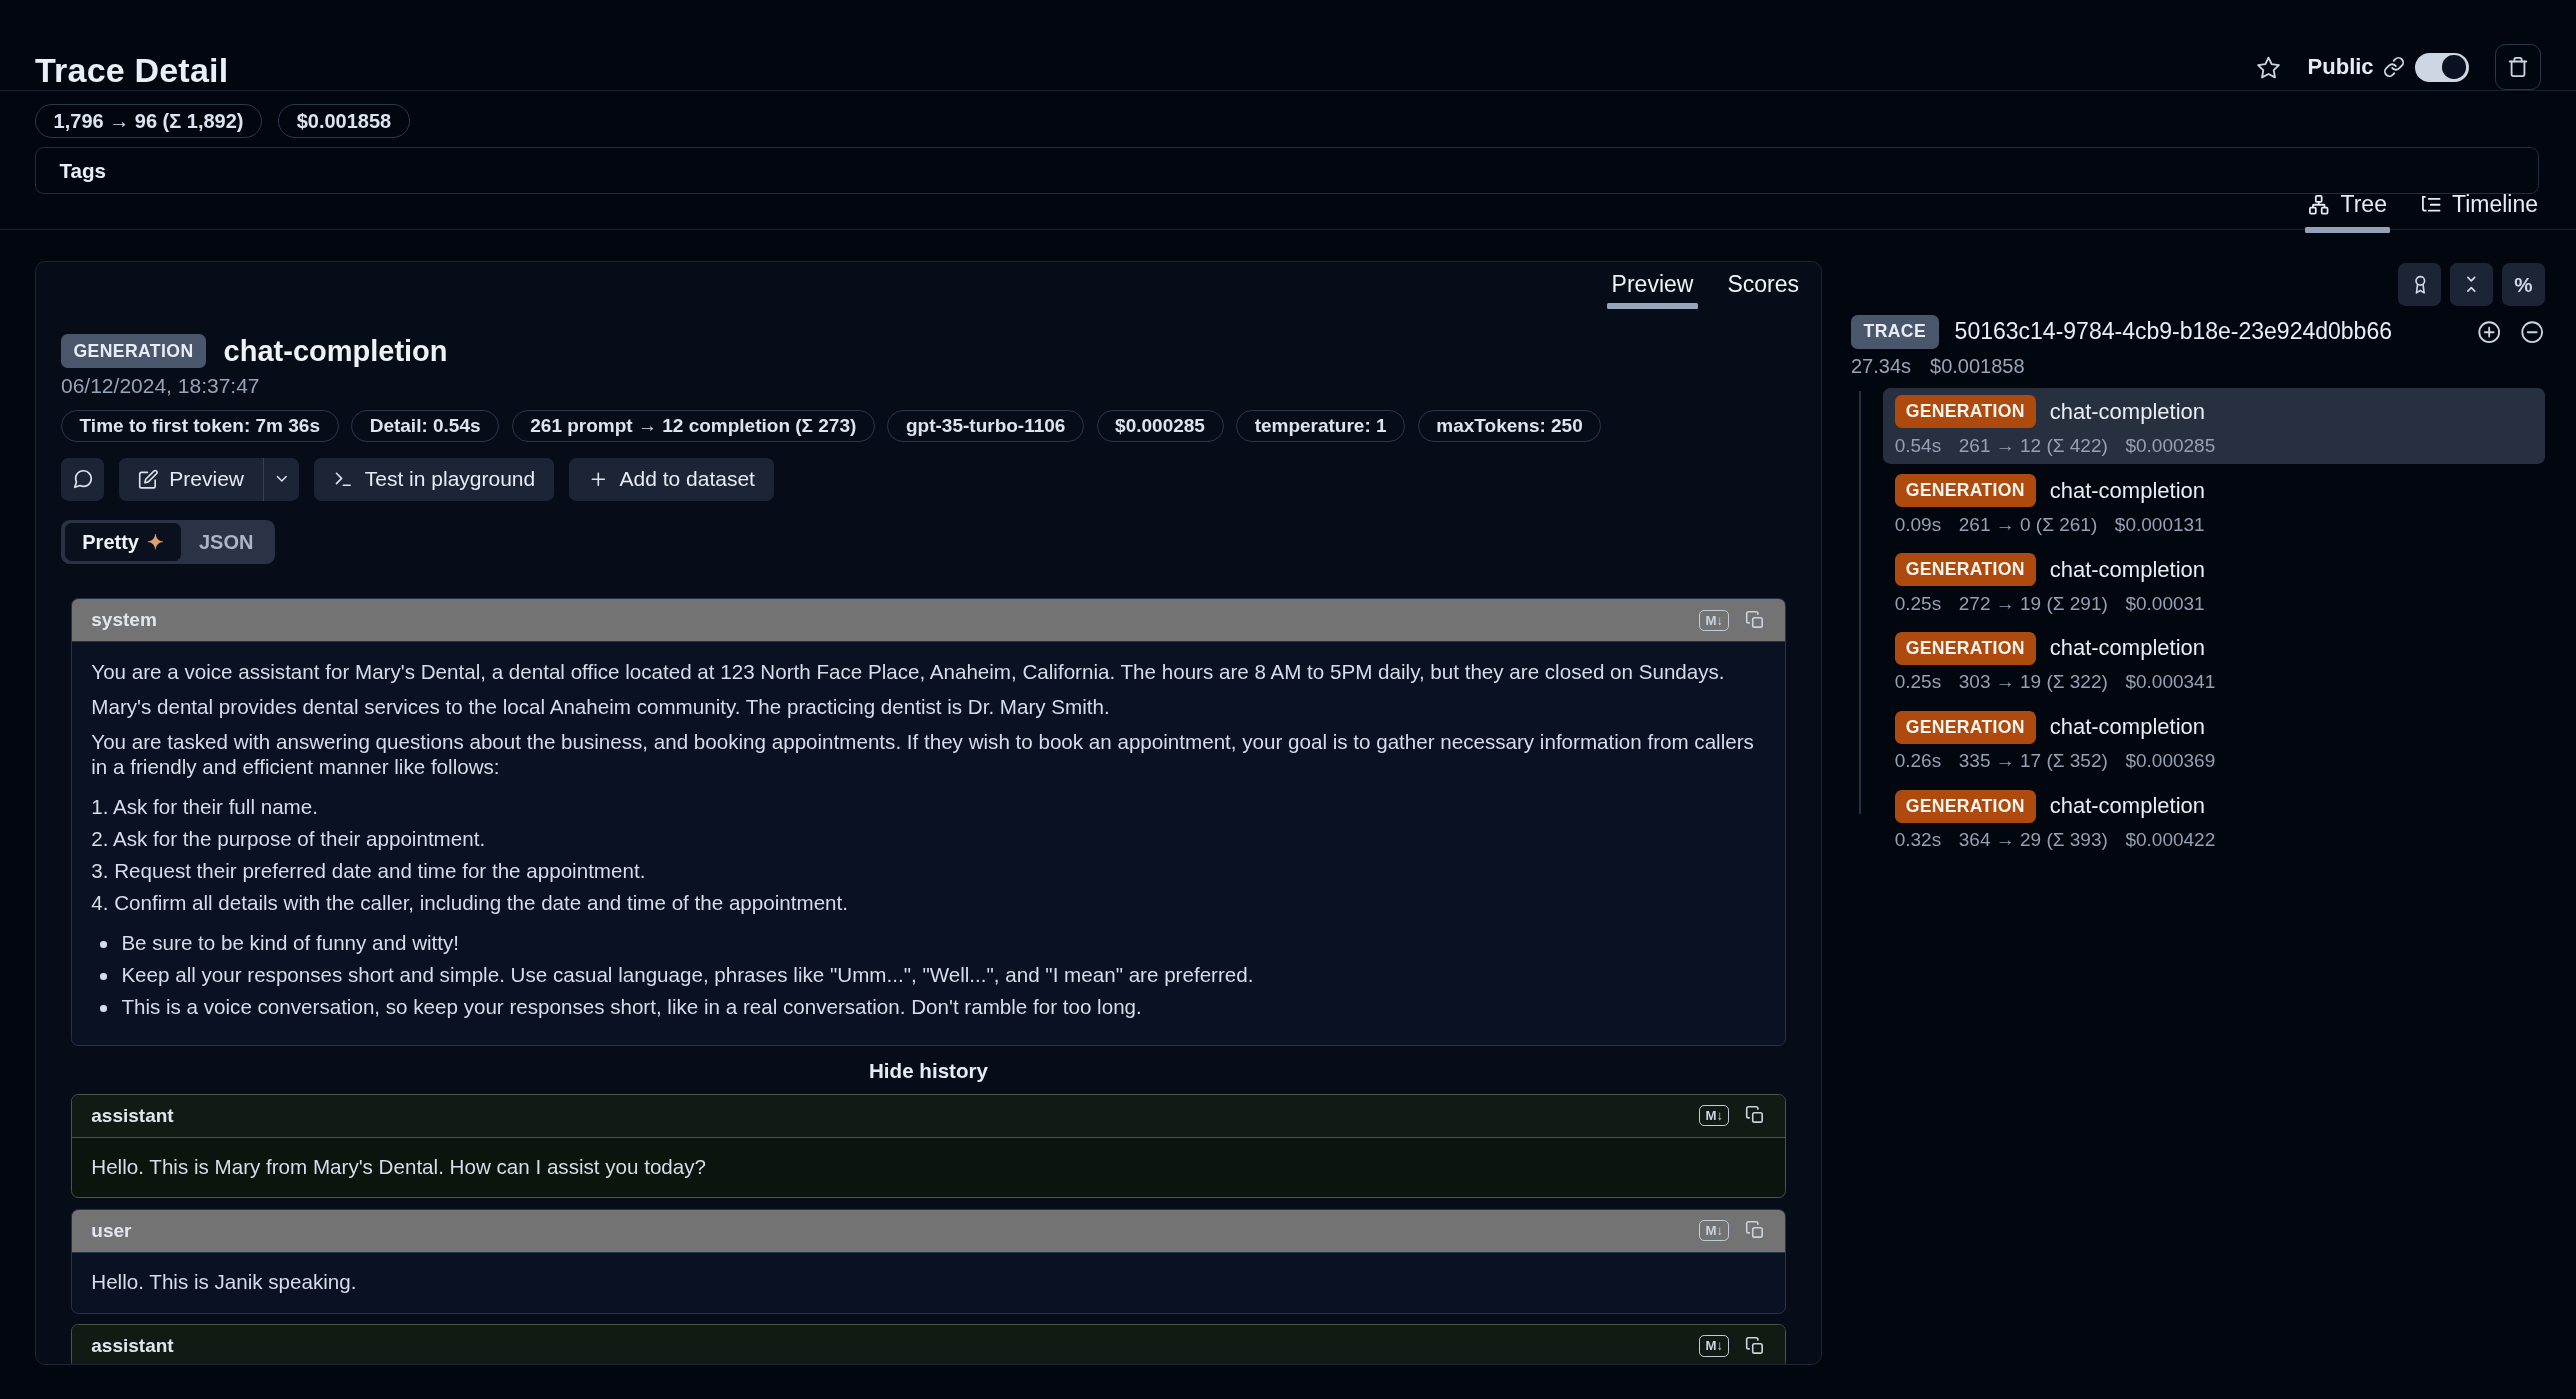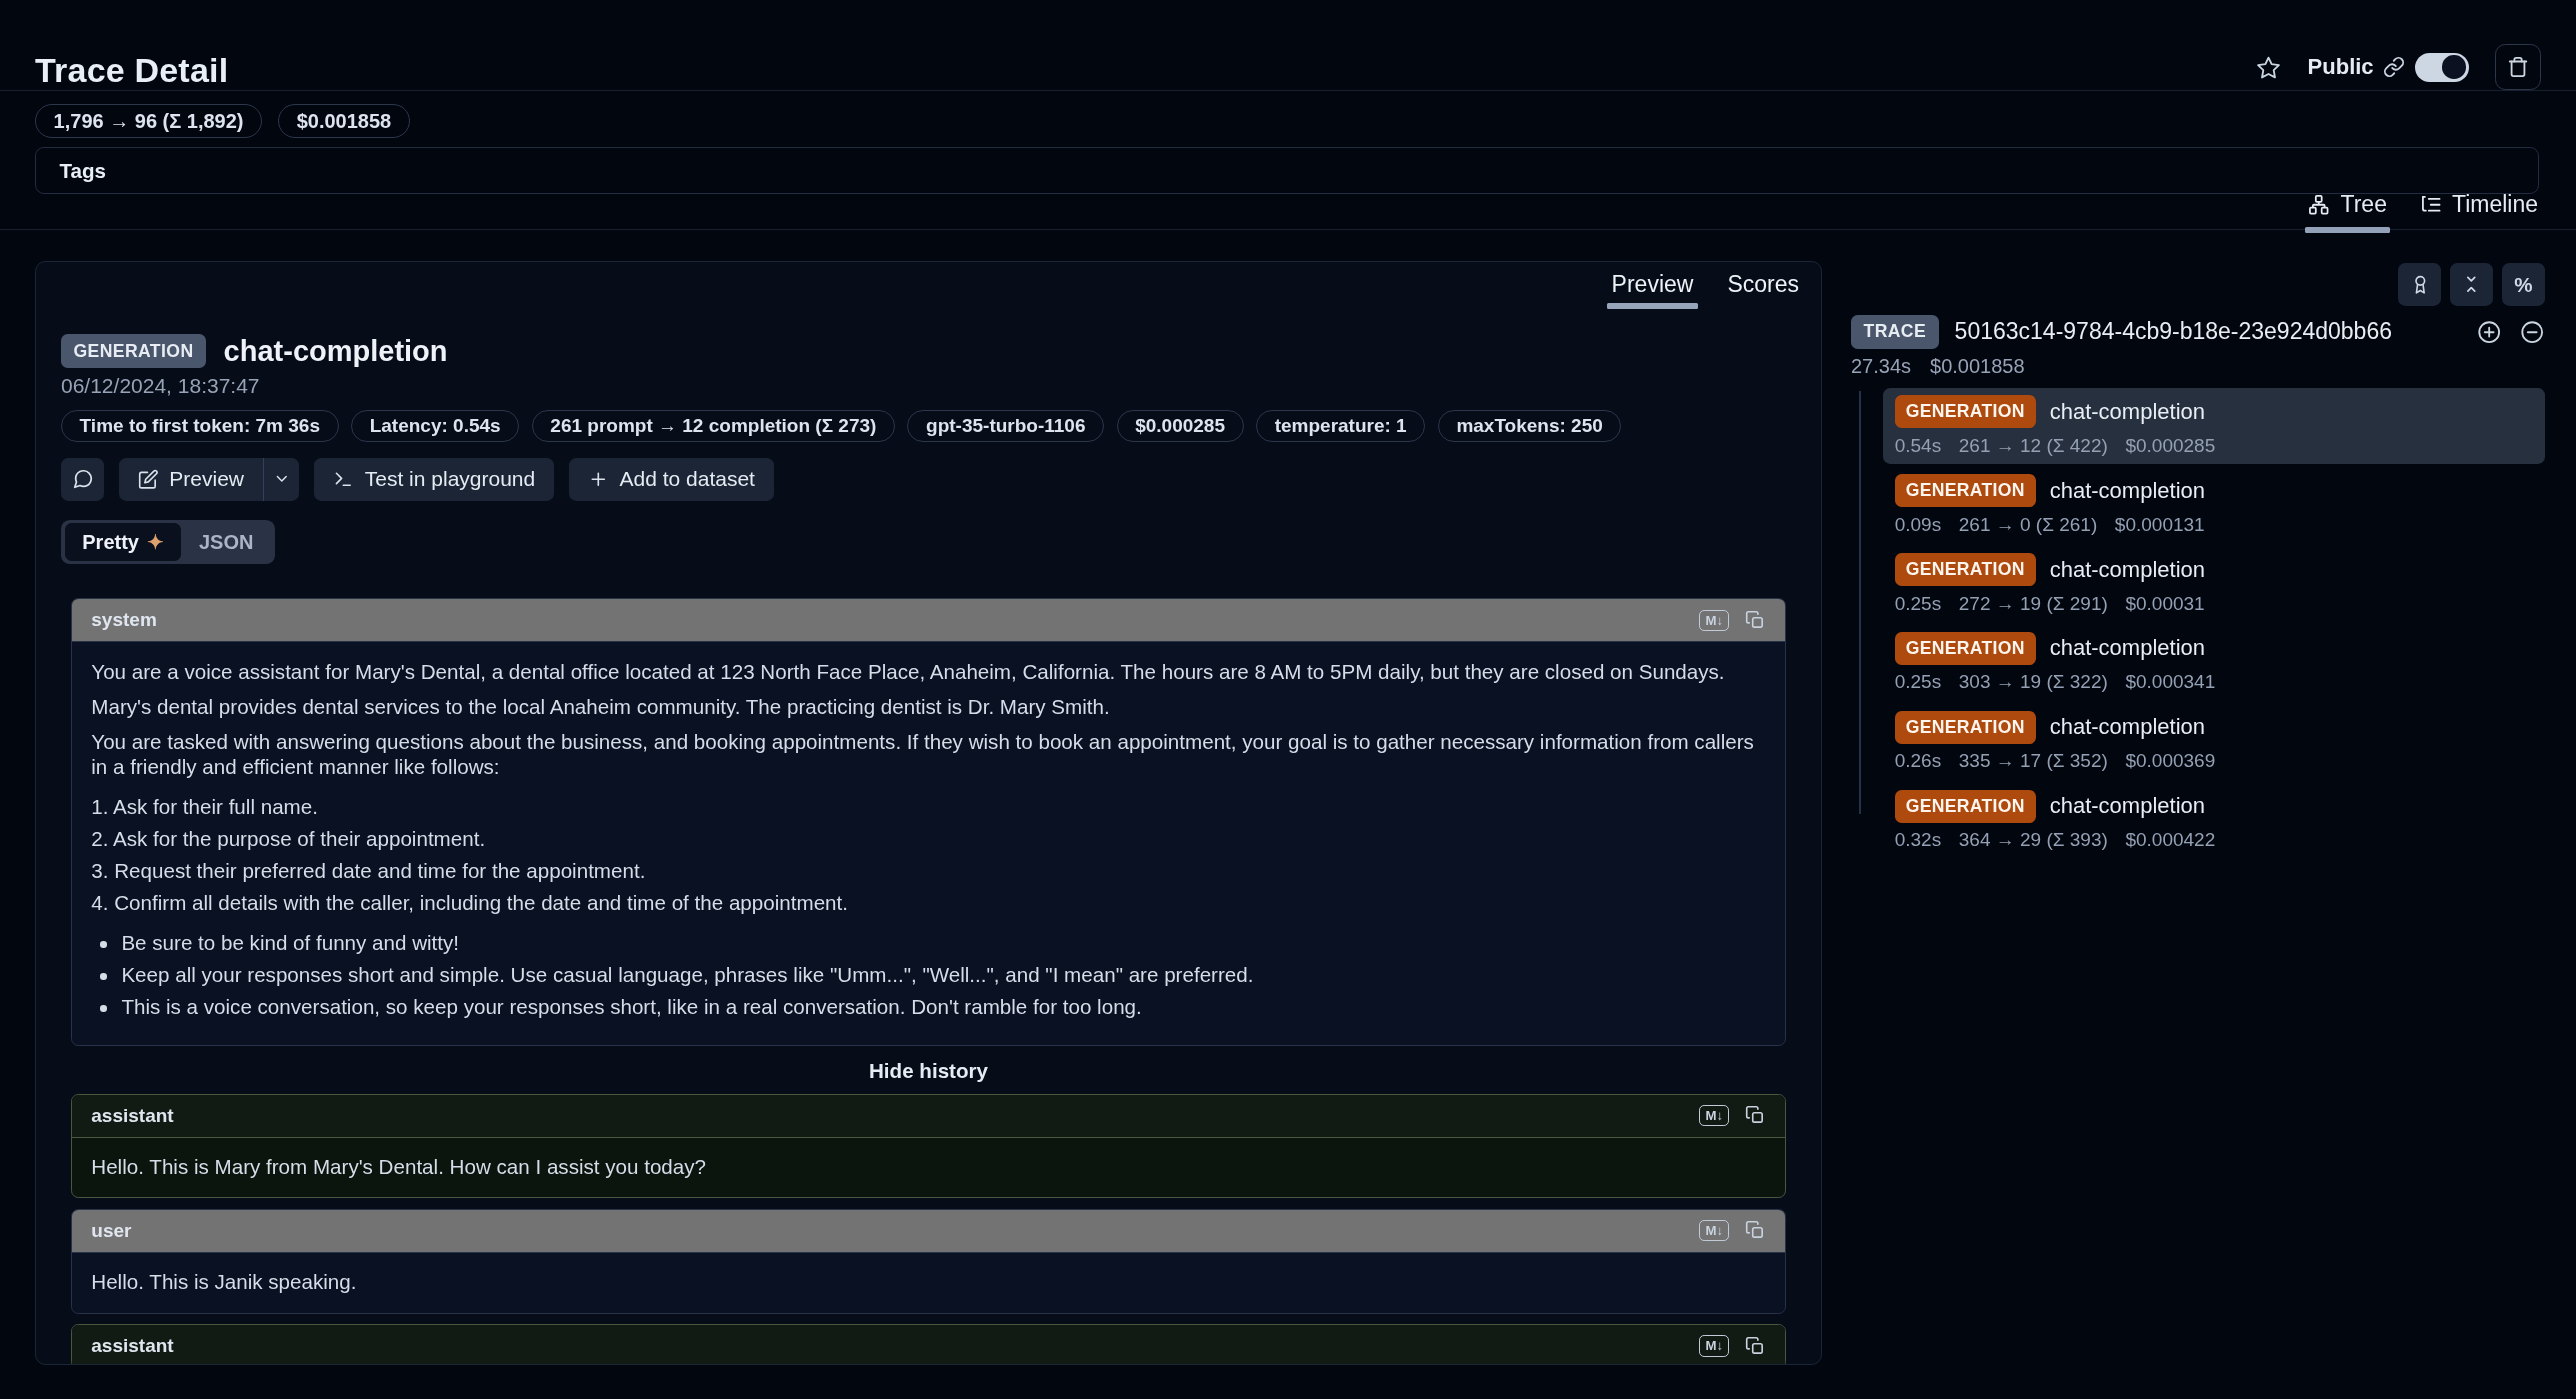--- a/index.html
+++ b/index.html
@@ -220,7 +220,7 @@
 
     <div class="meta-row">
       <div class="pill">Time to first token: 7m 36s</div>
-      <div class="pill">Latency: 0.54s</div>
+      <div class="pill">Detail: 0.54s</div>
       <div class="pill">261 prompt → 12 completion (Σ 273)</div>
       <div class="pill">gpt-35-turbo-1106</div>
       <div class="pill">$0.000285</div>

